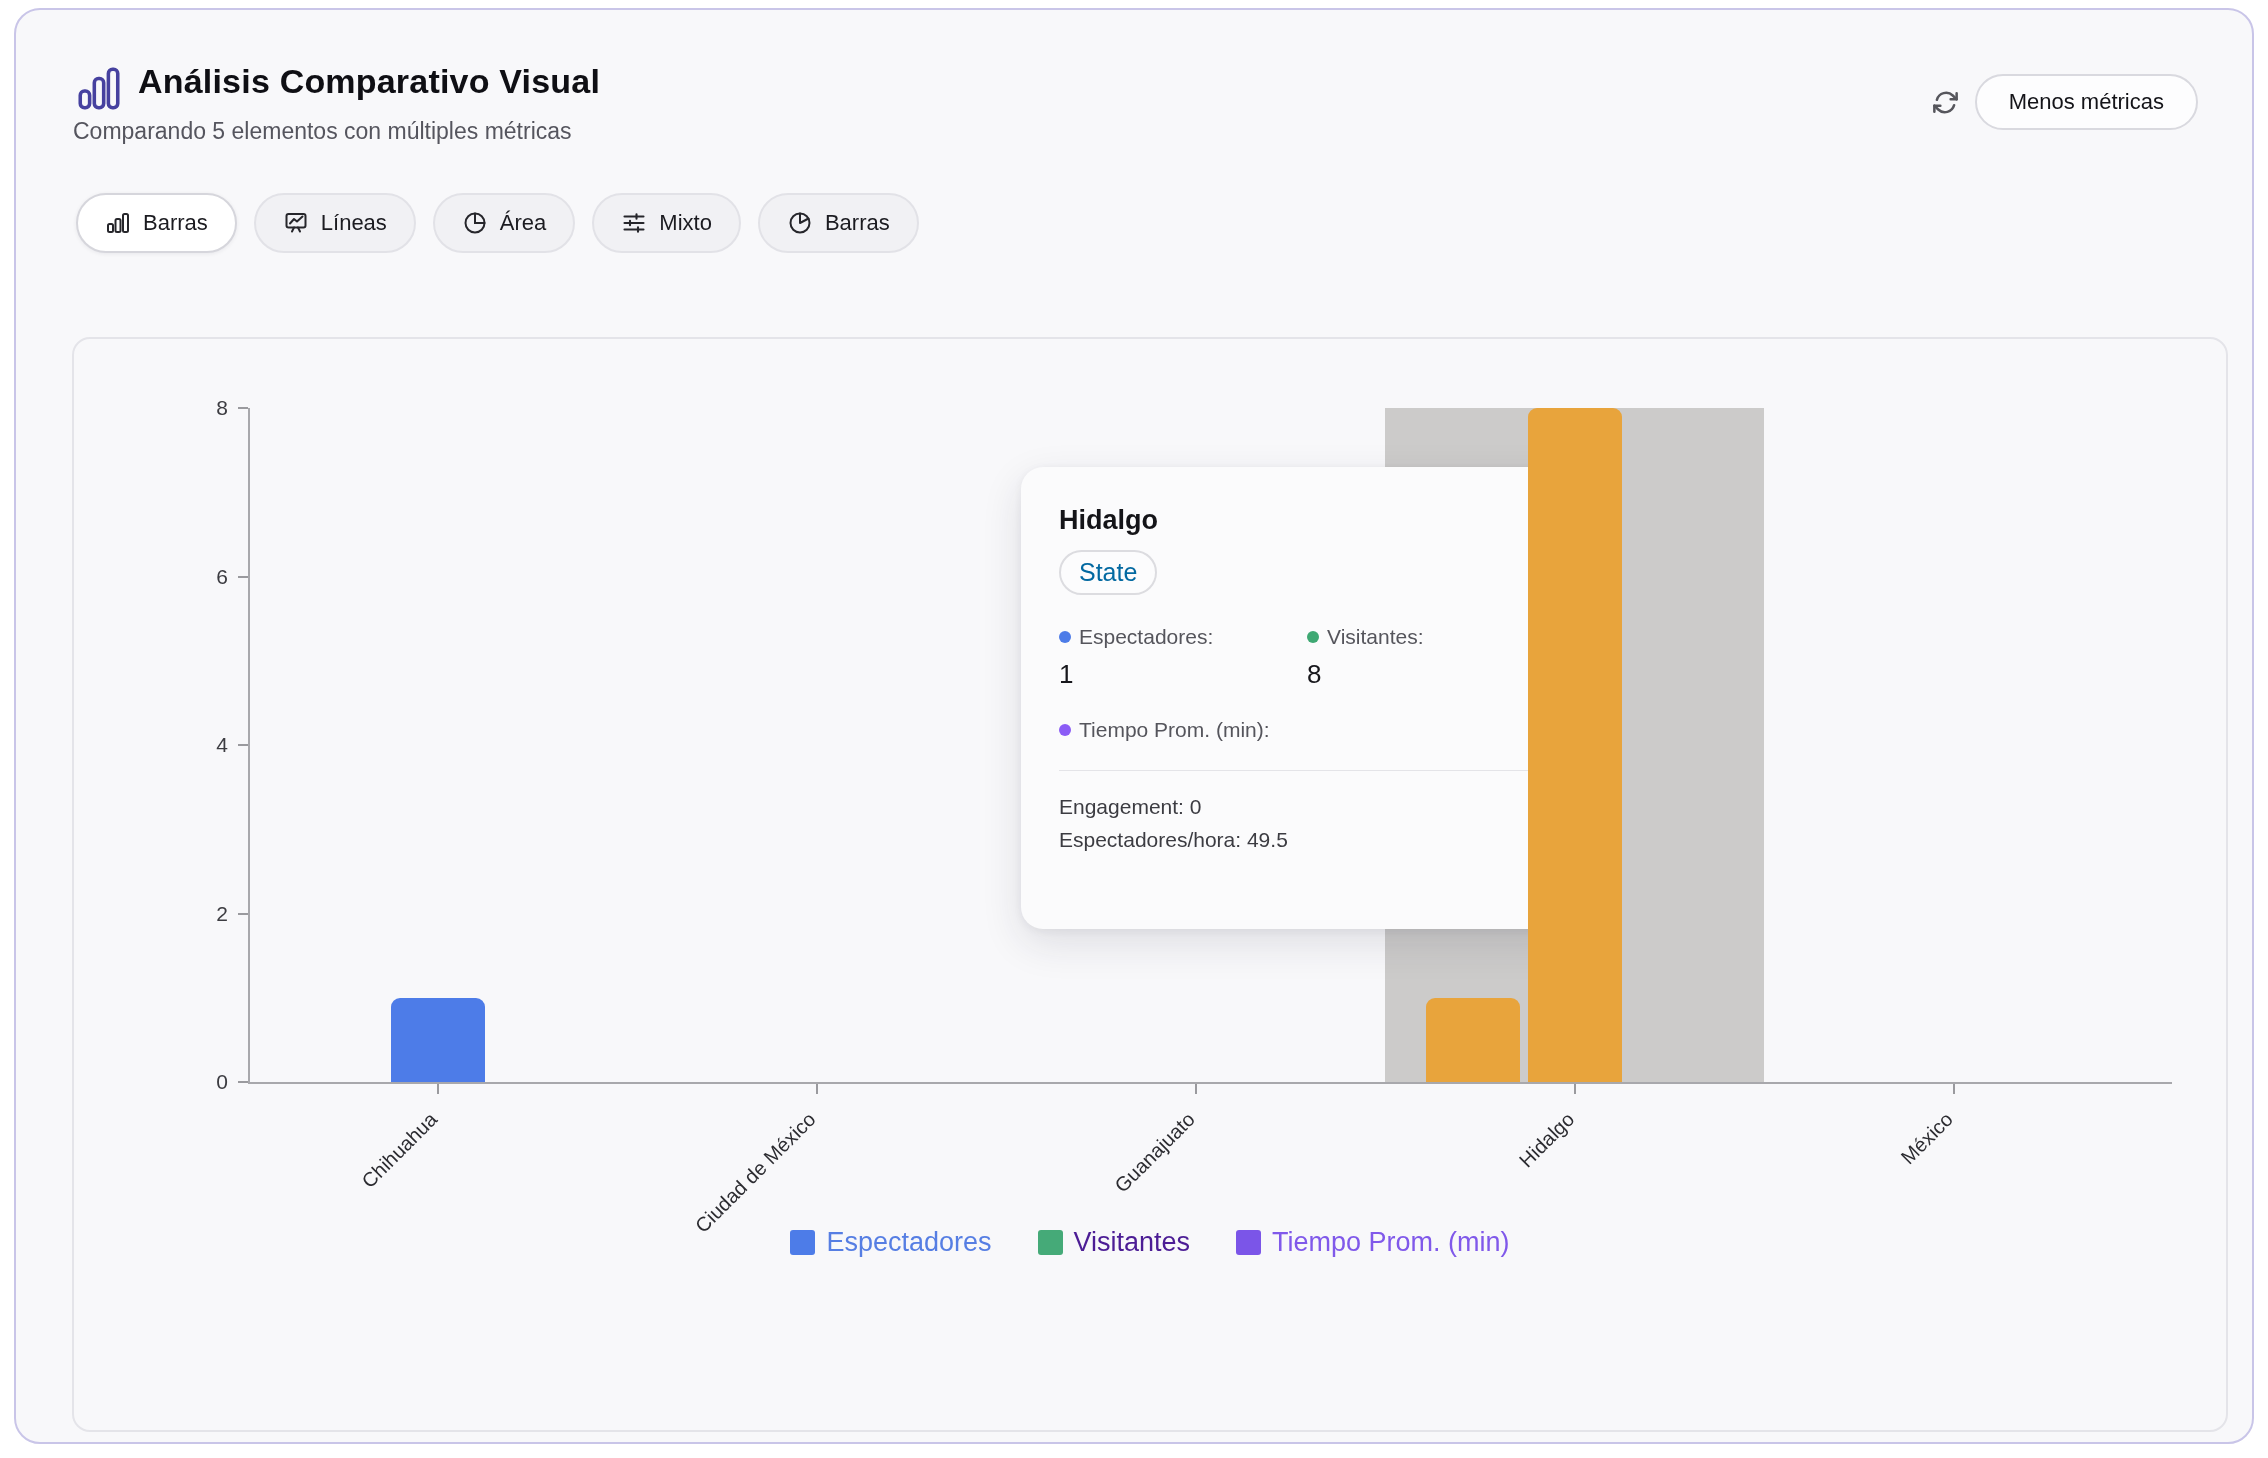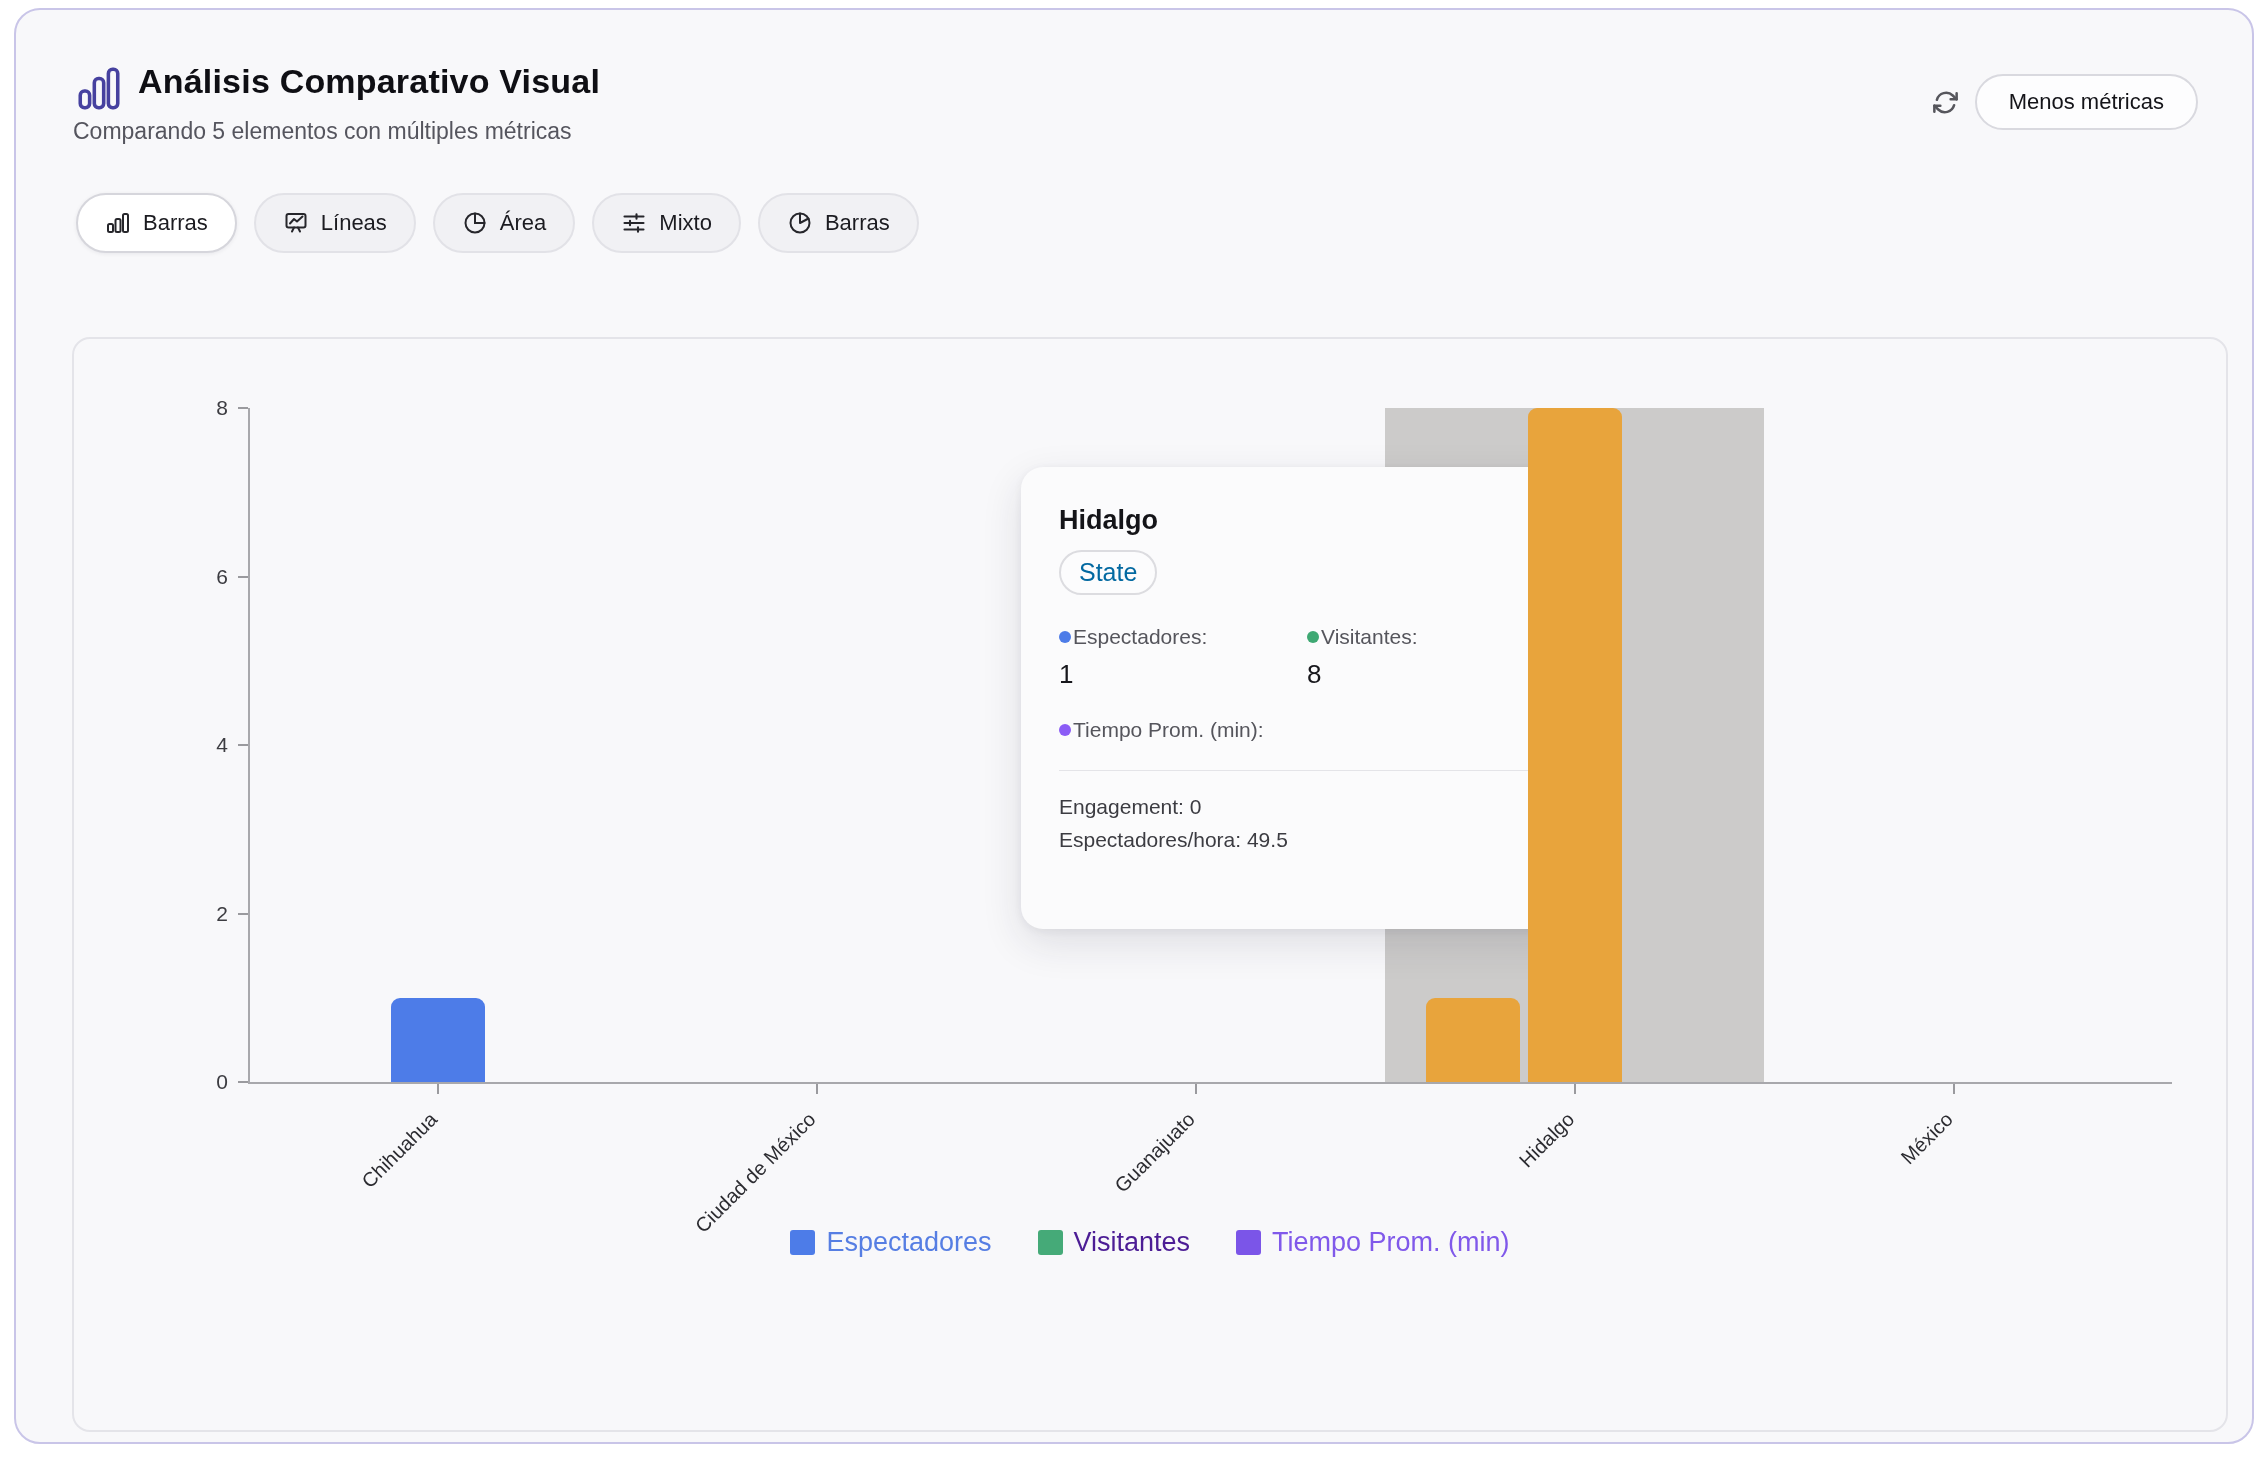--- a/index.html
+++ b/index.html
@@ -45,7 +45,7 @@
   .tt-badge{ display:inline-block; margin-top:14px; padding:6px 18px; border:2px solid #dcdce0;
     border-radius:999px; font-size:25px; color:#0369a1; background:#fcfcfd; }
   .tt-grid{ margin-top:30px; display:grid; grid-template-columns:248px 1fr; row-gap:28px; }
-  .metric-row{ display:flex; align-items:center; gap:2px; font-size:21px; color:#55555c; }
+  .metric-row{ display:flex; align-items:center; gap:8px; font-size:21px; color:#55555c; }
   .dot{ width:12px; height:12px; border-radius:50%; flex:0 0 auto; }
   .metric-val{ margin-top:10px; font-size:26px; color:#17171c; }
   .tt-span2{ grid-column:1 / -1;text-align:center; }

